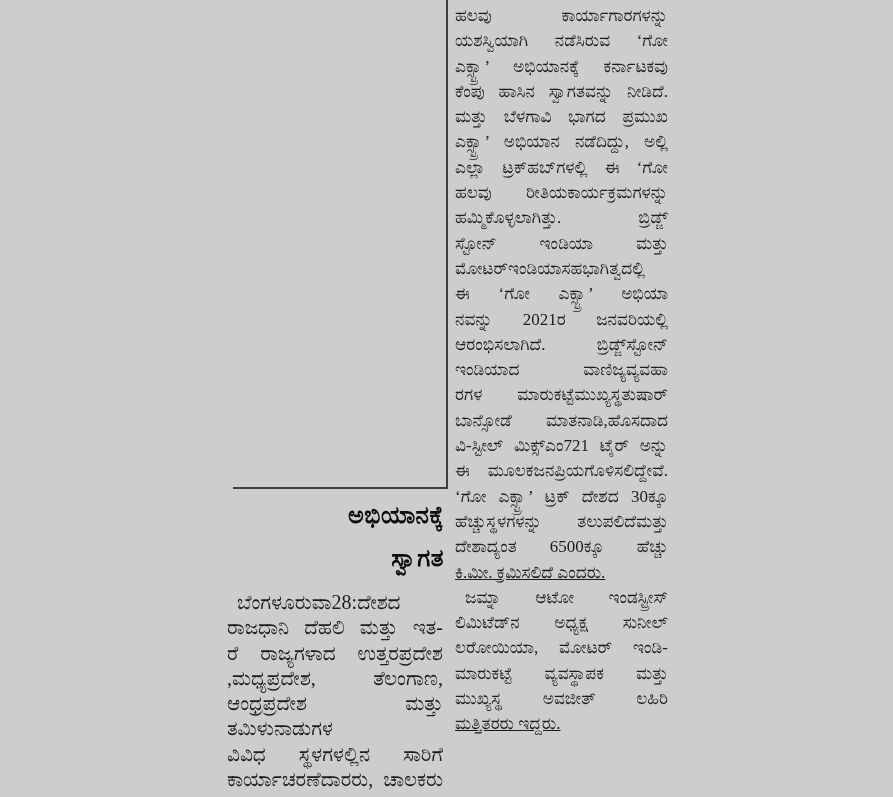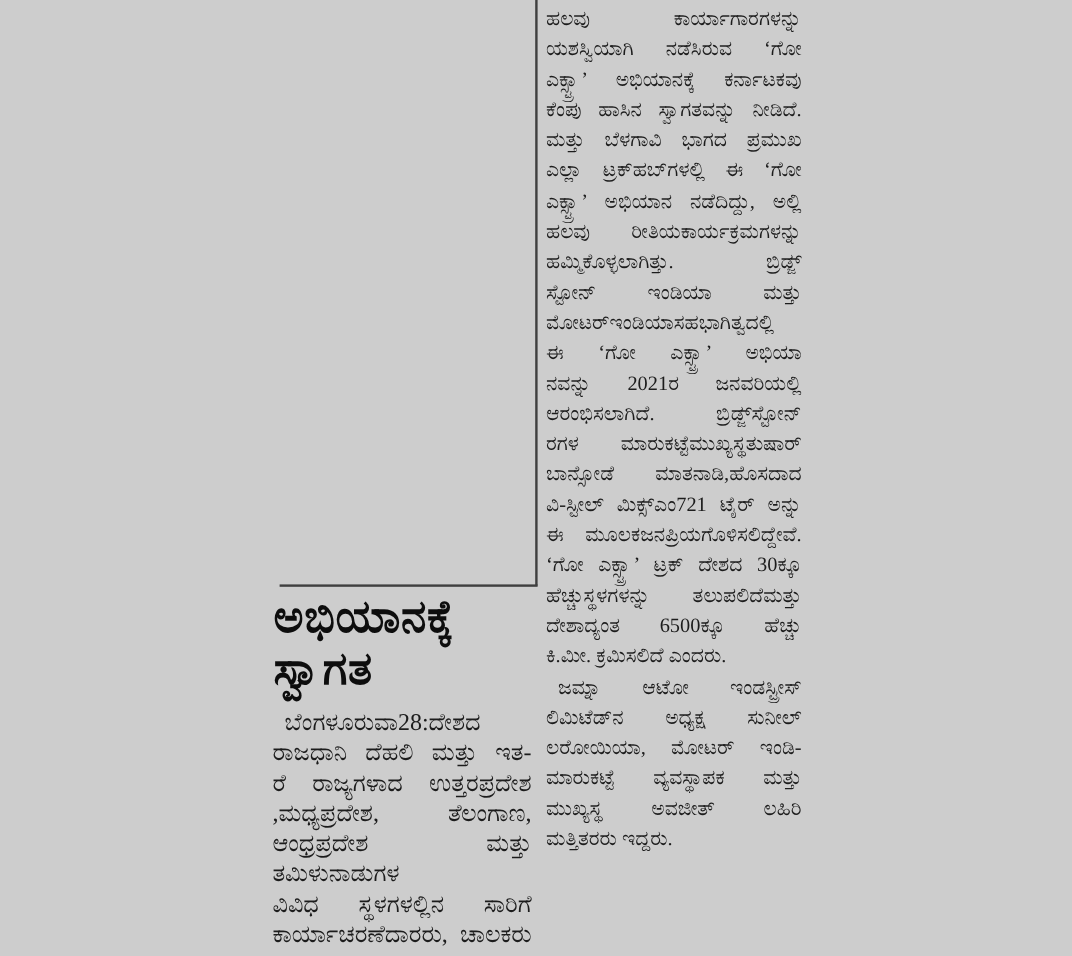--- a/index.html
+++ b/index.html
@@ -105,8 +105,8 @@
       <div class="tline">ಎಕ್ಸ್ಟ್ರಾ’ ಅಭಿಯಾನಕ್ಕೆ ಕರ್ನಾಟಕವು</div>
       <div class="tline">ಕೆಂಪು ಹಾಸಿನ ಸ್ವಾಗತವನ್ನು ನೀಡಿದೆ.</div>
       <div class="tline">ಮತ್ತು ಬೆಳಗಾವಿ ಭಾಗದ ಪ್ರಮುಖ</div>
+      <div class="tline">ಎಕ್ಸ್ಟ್ರಾ’ ಅಭಿಯಾನ ನಡೆದಿದ್ದು, ಅಲ್ಲಿ</div>
       <div class="tline">ಎಲ್ಲಾ ಟ್ರಕ್‌ಹಬ್‌ಗಳಲ್ಲಿ ಈ ‘ಗೋ</div>
-      <div class="tline">ಎಕ್ಸ್ಟ್ರಾ’ ಅಭಿಯಾನ ನಡೆದಿದ್ದು, ಅಲ್ಲಿ</div>
       <div class="tline">ಹಲವು ರೀತಿಯಕಾರ್ಯಕ್ರಮಗಳನ್ನು</div>
       <div class="tline">ಹಮ್ಮಿಕೊಳ್ಳಲಾಗಿತ್ತು. ಬ್ರಿಡ್ಜ್</div>
       <div class="tline">ಸ್ಟೋನ್ ಇಂಡಿಯಾ ಮತ್ತು</div>

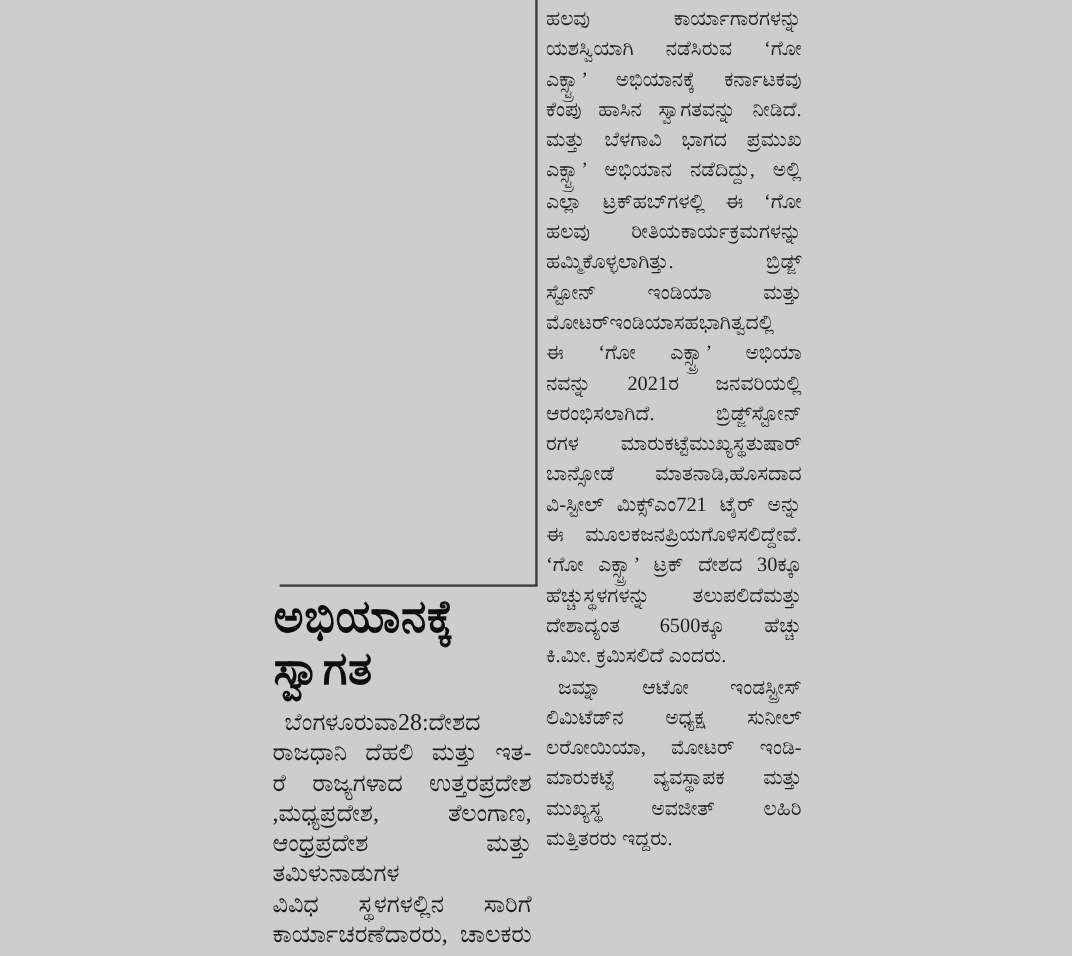--- a/index.html
+++ b/index.html
@@ -114,6 +114,7 @@
       <div class="tline">ಈ ‘ಗೋ ಎಕ್ಸ್ಟ್ರಾ’ ಅಭಿಯಾ</div>
       <div class="tline">ನವನ್ನು 2021ರ ಜನವರಿಯಲ್ಲಿ</div>
       <div class="tline">ಆರಂಭಿಸಲಾಗಿದೆ. ಬ್ರಿಡ್ಜ್‌ಸ್ಟೋನ್</div>
+      <div class="tline">ಇಂಡಿಯಾದ ವಾಣಿಜ್ಯವ್ಯವಹಾ</div>
       <div class="tline">ರಗಳ ಮಾರುಕಟ್ಟೆಮುಖ್ಯಸ್ಥತುಷಾರ್</div>
       <div class="tline">ಬಾನ್ಸೋಡೆ ಮಾತನಾಡಿ,ಹೊಸದಾದ</div>
       <div class="tline">ವಿ-ಸ್ಟೀಲ್ ಮಿಕ್ಸ್ಎಂ721 ಟೈರ್ ಅನ್ನು</div>

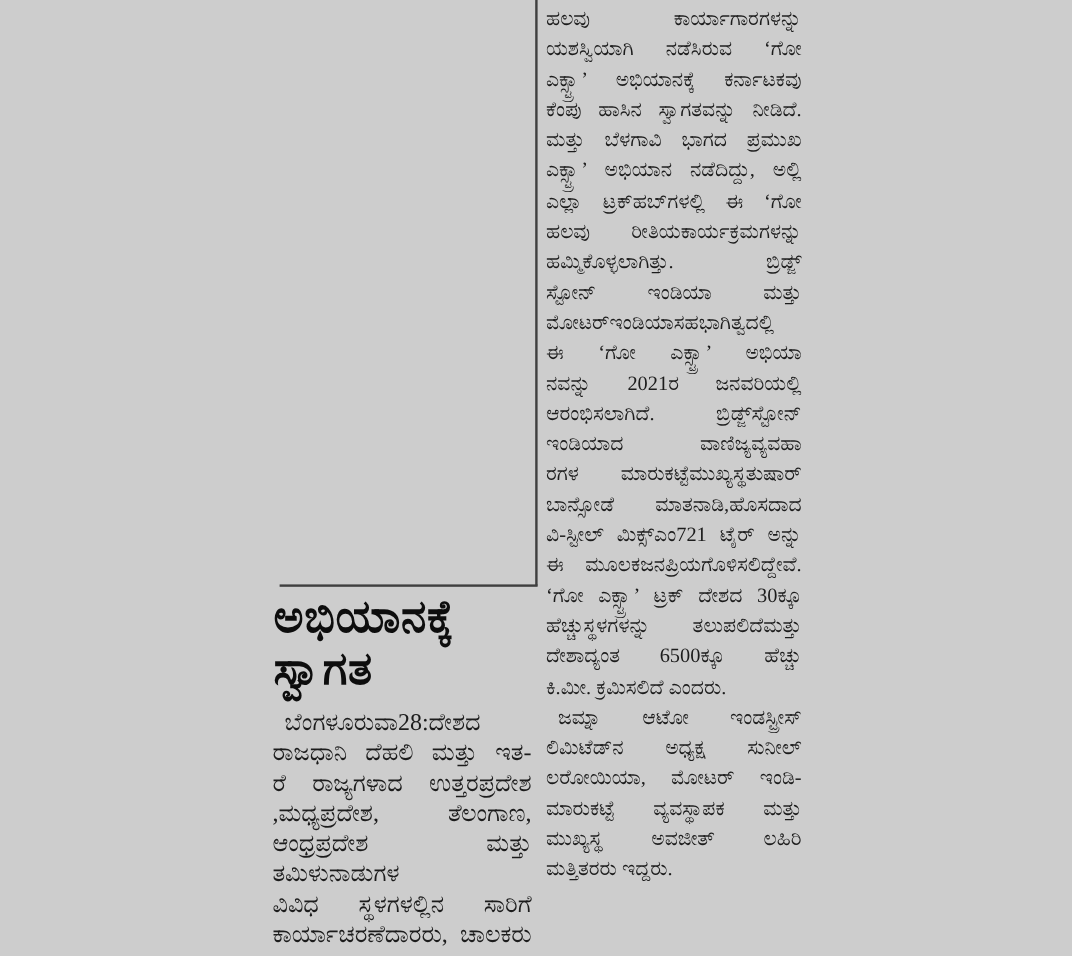--- a/index.html
+++ b/index.html
@@ -51,9 +51,9 @@
     left: 228px;
     top: 494px;
     width: 216px;
-    text-align: left;
+    text-align: right;
     font-weight: 700;
-    font-size: 38px;
+    font-size: 24px;
     line-height: 43px;
     color: #0d0d0d;
     letter-spacing: 0.5px;

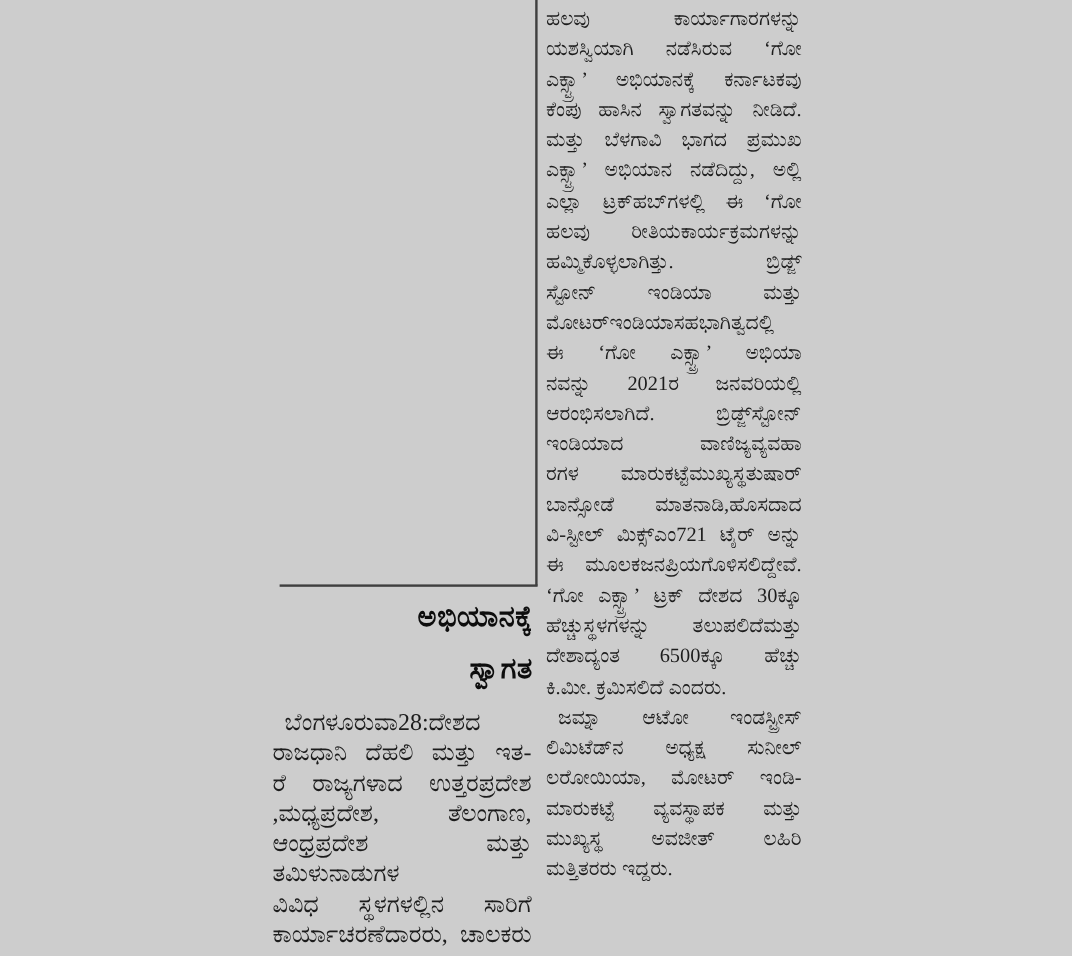--- a/index.html
+++ b/index.html
@@ -72,7 +72,7 @@
     text-align-last: justify;
     white-space: normal;
   }
-  .tline.end { text-align-last: left; }
+  .tline.end { text-align-last: left; text-decoration: underline; }
   .tline.indent { text-indent: 10px; }
 </style>
 </head>

